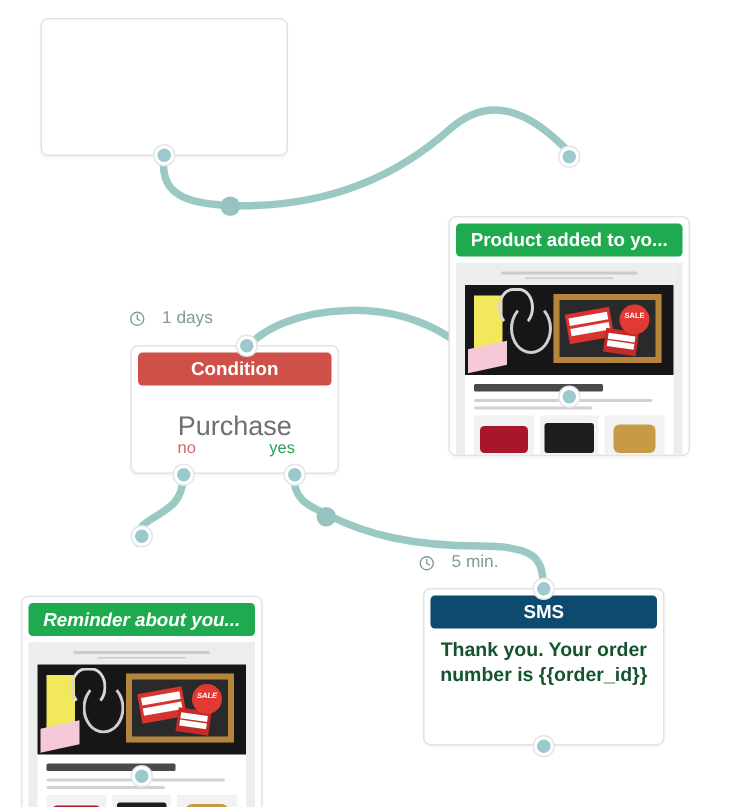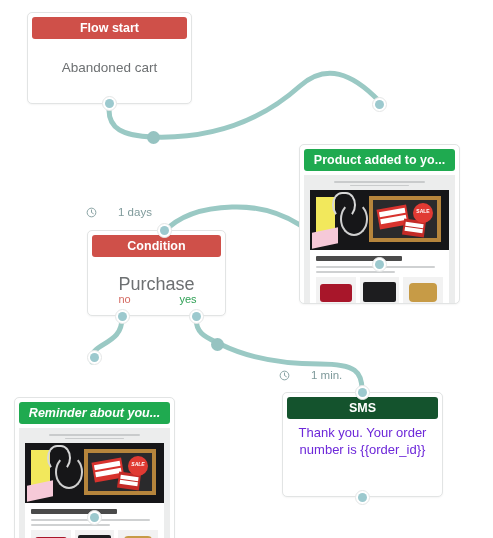--- a/index.html
+++ b/index.html
@@ -161,7 +161,6 @@
   <div class="jdot" style="left:211px;top:338px;"></div>
 
   <div class="node" id="node-flow-start">
-    <div class="node-header hdr-red">Flow start</div>
     <div class="node-body">Abandoned cart</div>
   </div>
   <div class="anchor" style="left:102px;top:96px;"></div>

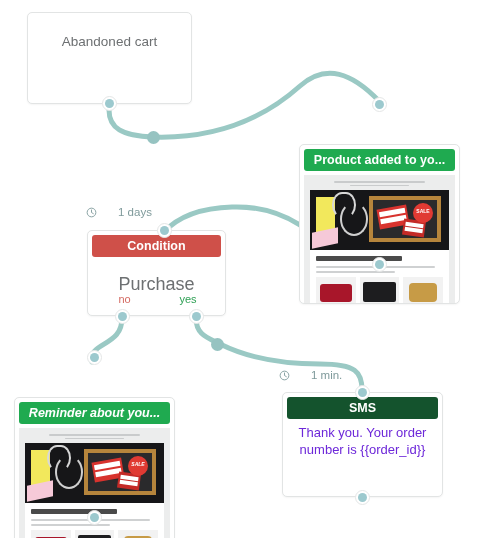--- a/index.html
+++ b/index.html
@@ -161,7 +161,6 @@
   <div class="jdot" style="left:211px;top:338px;"></div>
 
   <div class="node" id="node-flow-start">
-    <div class="node-body">Abandoned cart</div>
   </div>
   <div class="anchor" style="left:102px;top:96px;"></div>
 

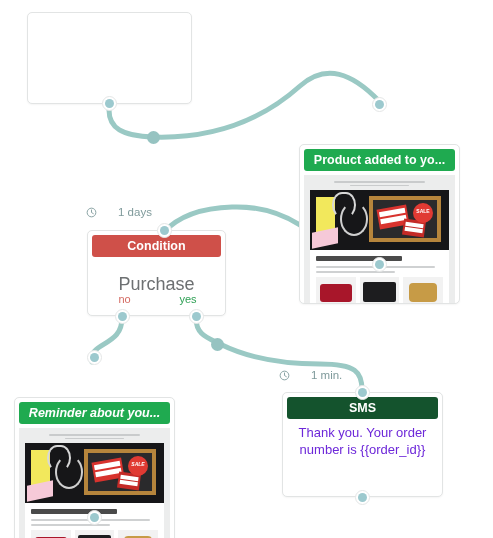--- a/index.html
+++ b/index.html
@@ -121,7 +121,7 @@
   
   .delay{
     position:absolute;
-    display:flex;align-items:center;gap:21px;
+    display:flex;align-items:center;gap:11px;
     color:#7f9a9b;font-size:11.5px;
     white-space:nowrap;
   }

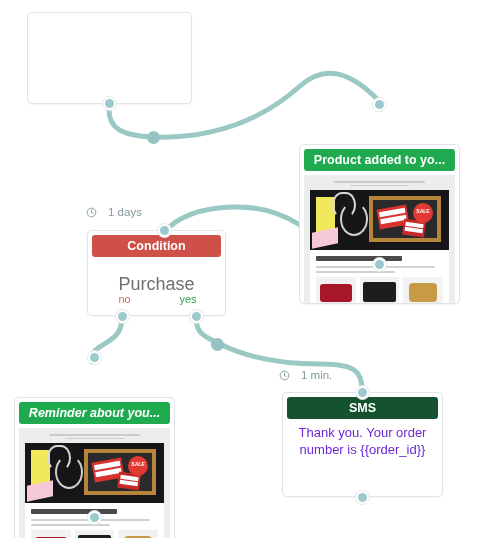--- a/index.html
+++ b/index.html
@@ -287,7 +287,7 @@
       <circle cx="12" cy="12" r="9.5" fill="none" stroke="#7f9a9b" stroke-width="2"></circle>
       <path d="M12 6.5V12l4 2.5" fill="none" stroke="#7f9a9b" stroke-width="2" stroke-linecap="round"></path>
     </svg>
-    <span>1 min.</span>
+    <span>5 min.</span>
   </div>
 
   <div class="node" id="node-sms">

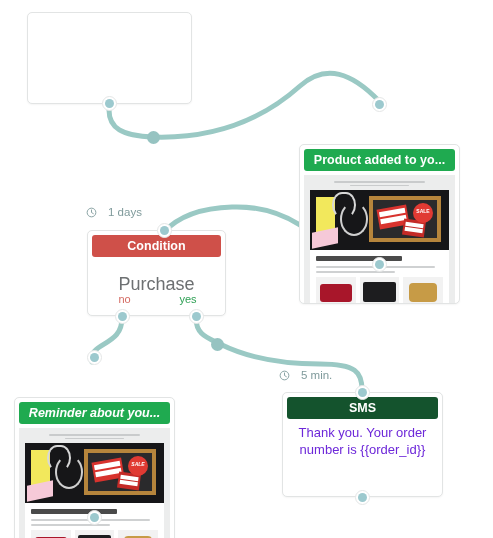--- a/index.html
+++ b/index.html
@@ -38,7 +38,7 @@
   }
   .hdr-red{background:#cf5049;}
   .hdr-green{background:#1faa50;}
-  .hdr-teal{background:#14532d;}
+  .hdr-teal{background:#0c4a6e;}
 
   .node-body{
     text-align:center;

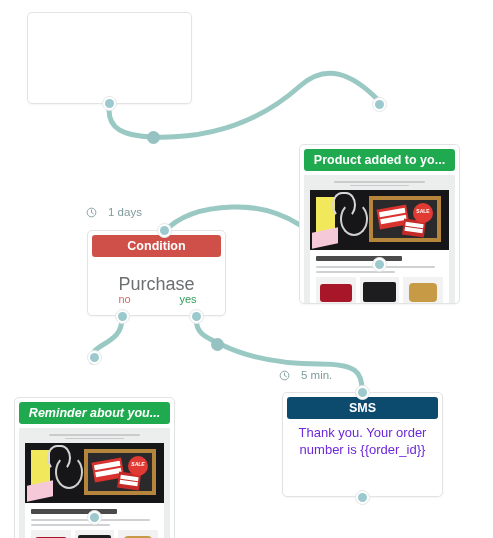--- a/index.html
+++ b/index.html
@@ -64,7 +64,7 @@
   
   #node-sms{left:282px;top:392px;width:161px;height:105px;}
   #node-sms .sms-title{margin-top:13px;font-size:13.5px;color:#5c5f61;}
-  #node-sms .sms-text{margin-top:5px;font-size:13px;line-height:17px;color:#6d28d9;padding:0 8px;}
+  #node-sms .sms-text{margin-top:5px;font-size:13px;line-height:17px;color:#14532d;padding:0 8px;font-weight:bold;}
 
   
   .email-node{padding-bottom:3px;margin-top:40px;}

